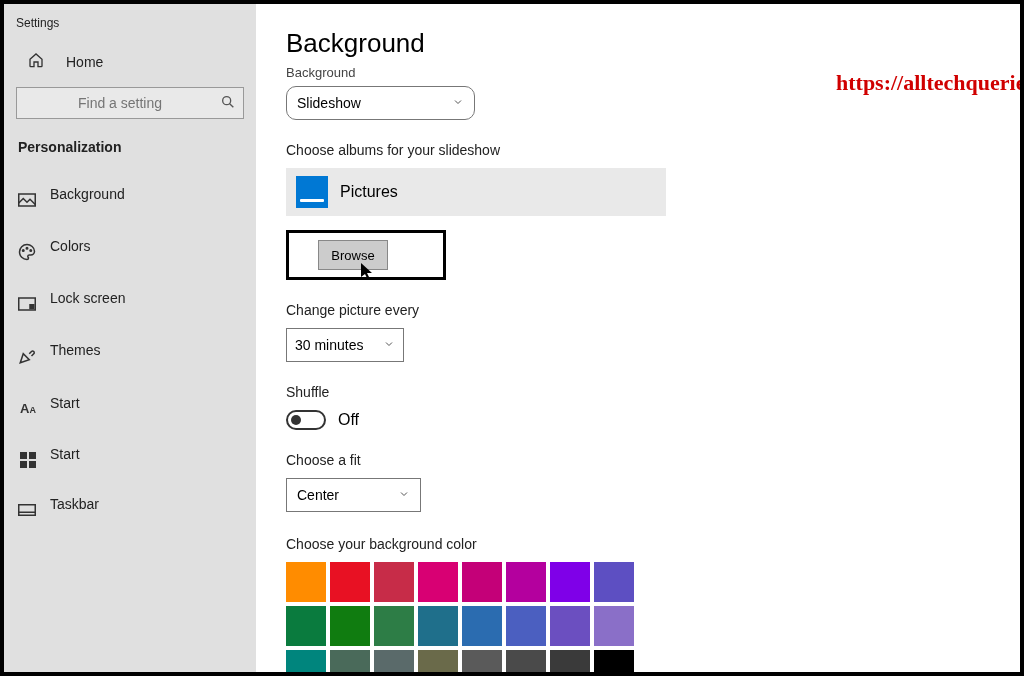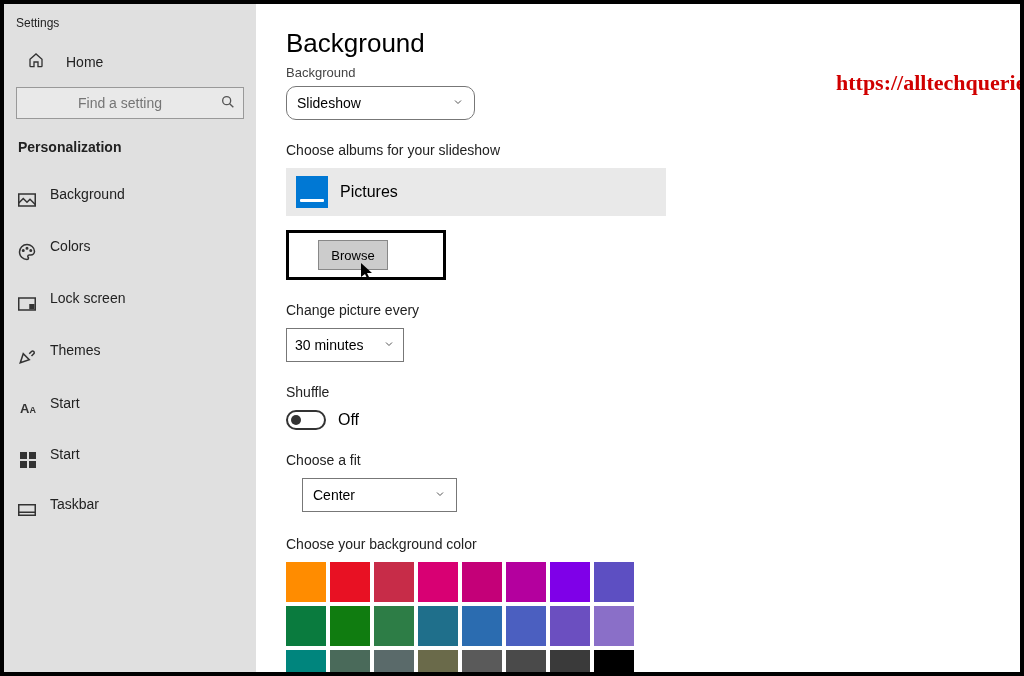--- a/index.html
+++ b/index.html
@@ -22,7 +22,7 @@
 .select-box { display: inline-flex; align-items: center; justify-content: space-between; border: 1px solid #777; height: 34px; padding: 0 10px; font-size: 14px; background: #fff; cursor: pointer; }
 .select-wide { width: 189px; border-radius: 10px; }
 .select-narrow { width: 118px; padding: 0 8px; }
-.select-mid { width: 155px; margin-left: 16px; }
+.select-mid { width: 135px; }
 .album-box { width: 380px; height: 48px; background: #e9e9e9; display: flex; align-items: center; gap: 12px; padding: 0 10px; margin-bottom: 14px; cursor: pointer; }
 .album-thumb { width: 32px; height: 32px; background: #0078d4; position: relative; }
 .album-thumb::after { content: ""; position: absolute; bottom: 6px; left: 4px; width: 24px; height: 3px; background: #fff; border-radius: 1px; }

